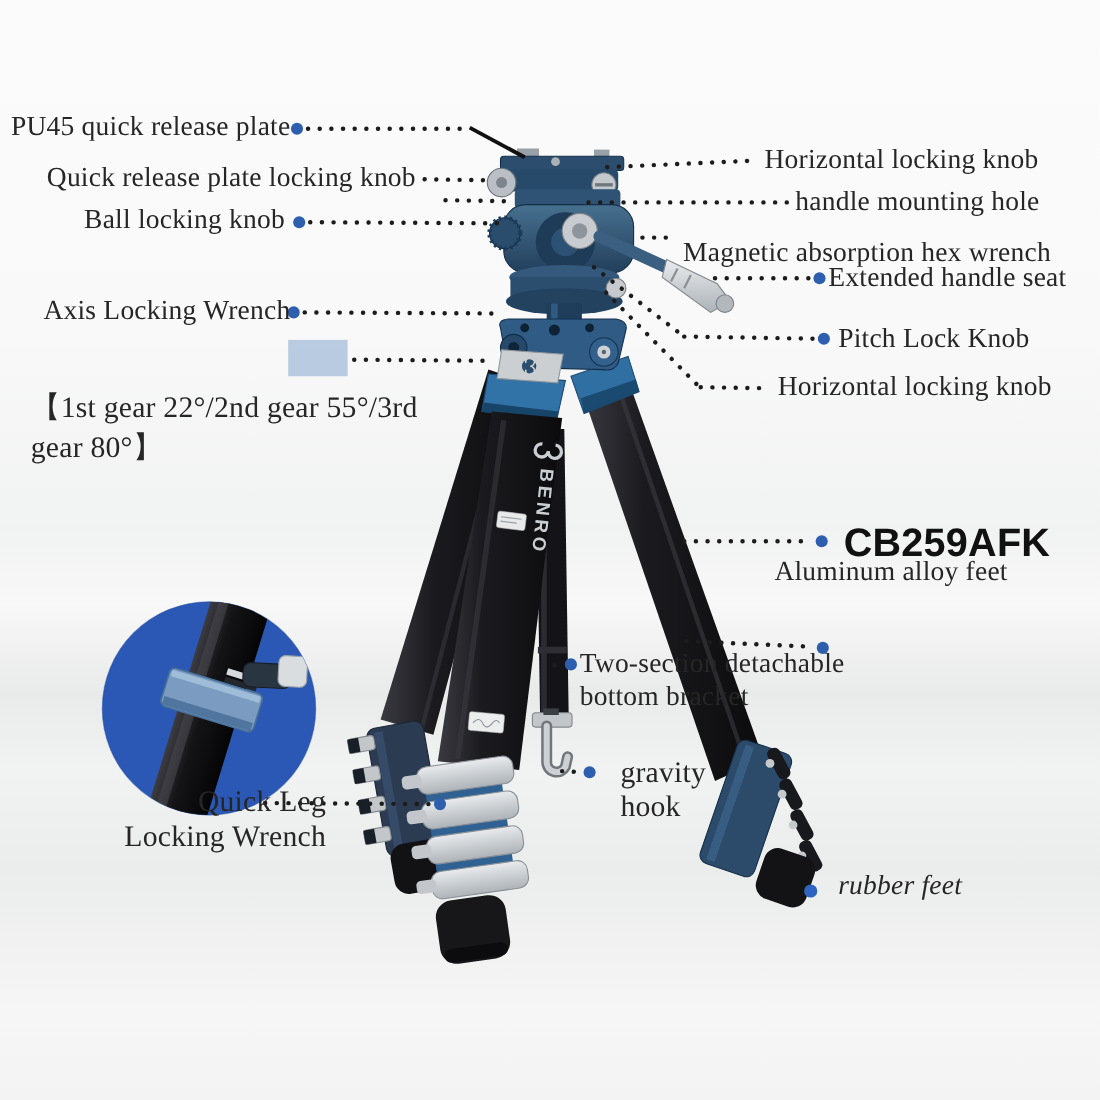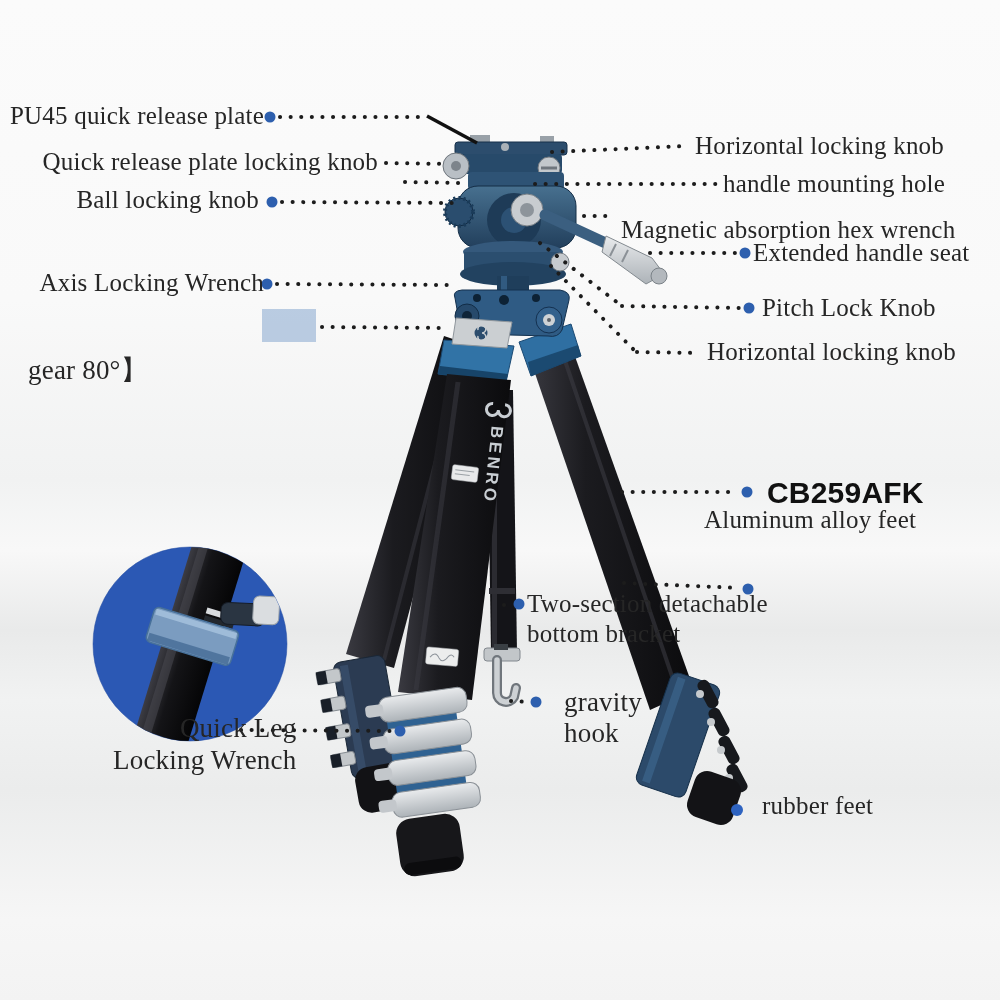--- a/index.html
+++ b/index.html
@@ -270,6 +270,7 @@
   <div class="lbl lbl-r" style="right:736px;top:268px;">Axis Locking Wrench</div>
   <div id="angle-highlight"></div>
   <div class="lbl lbl-big" style="left:28px;top:352px;line-height:36px;">
+    <span>【1st gear 22°/2nd gear 55°/3rd</span>
     <span style="padding-left:0;">gear 80°】</span>
   </div>
 

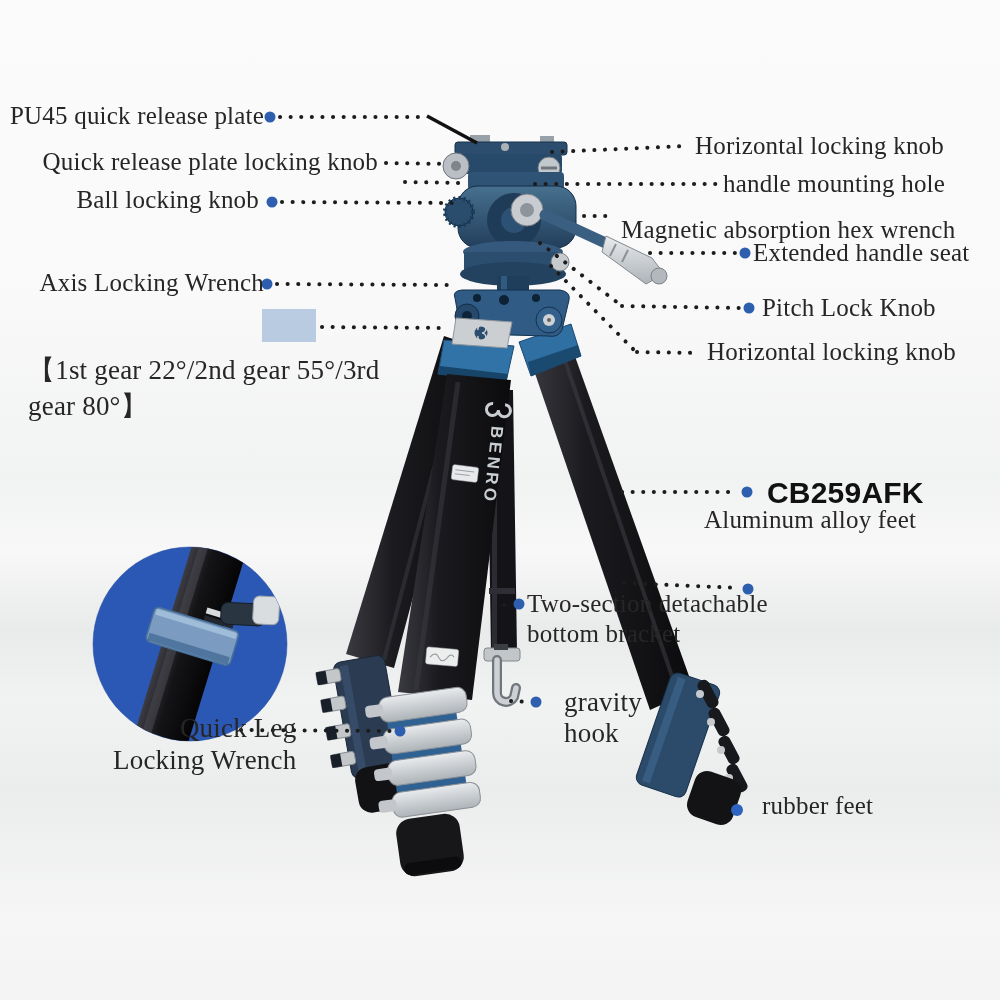--- a/index.html
+++ b/index.html
@@ -15,7 +15,7 @@
   }
   .lbl span{display:block;}
   .lbl-r{text-align:right;margin-left:20px;}
-  .lbl-model{font-family:"Liberation Sans","DejaVu Sans",sans-serif;font-weight:700;font-size:30px;color:#111;}
+  .lbl-model{font-family:"Liberation Sans","DejaVu Sans",sans-serif;font-weight:700;font-size:36px;color:#111;}
   .lbl-big{font-size:27px;}
   #angle-highlight{
     position:absolute;z-index:4;left:262px;top:309px;width:54px;height:33px;

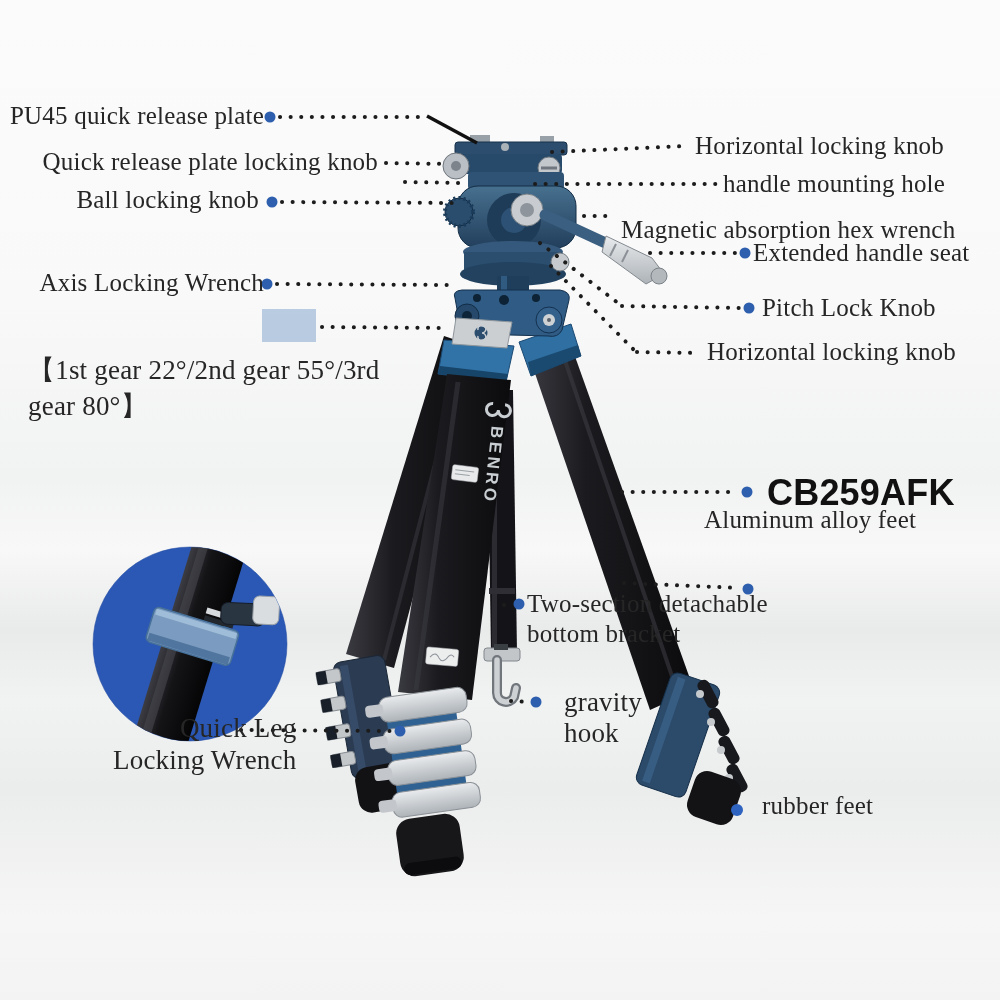--- a/index.html
+++ b/index.html
@@ -296,7 +296,7 @@
     <span>Quick Leg</span>
     <span>Locking Wrench</span>
   </div>
-  <div class="lbl" style="left:762px;top:791px;">rubber feet</div>
+  <div class="lbl" style="left:762px;top:791px;font-style:italic;">rubber feet</div>
 
 </div>
 

